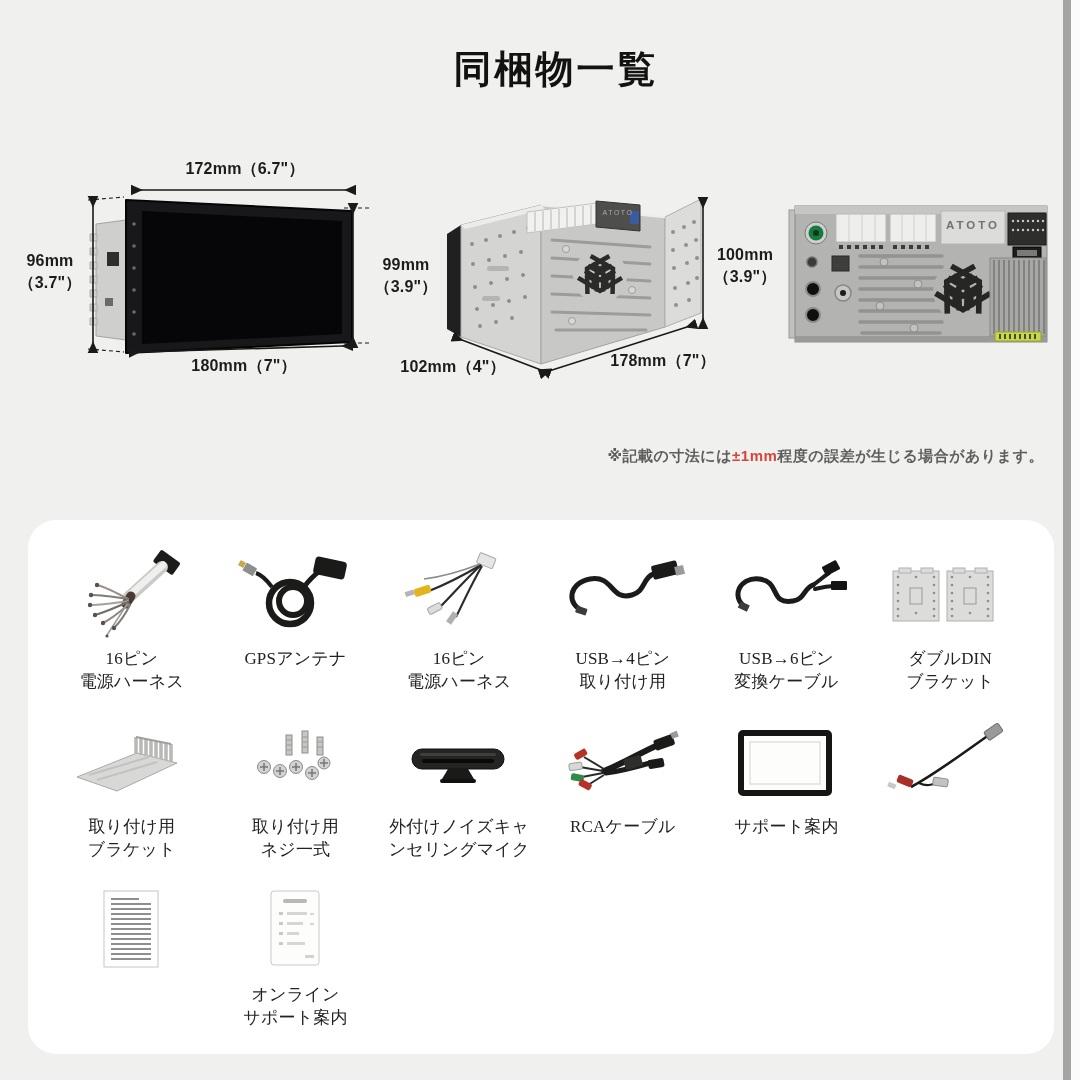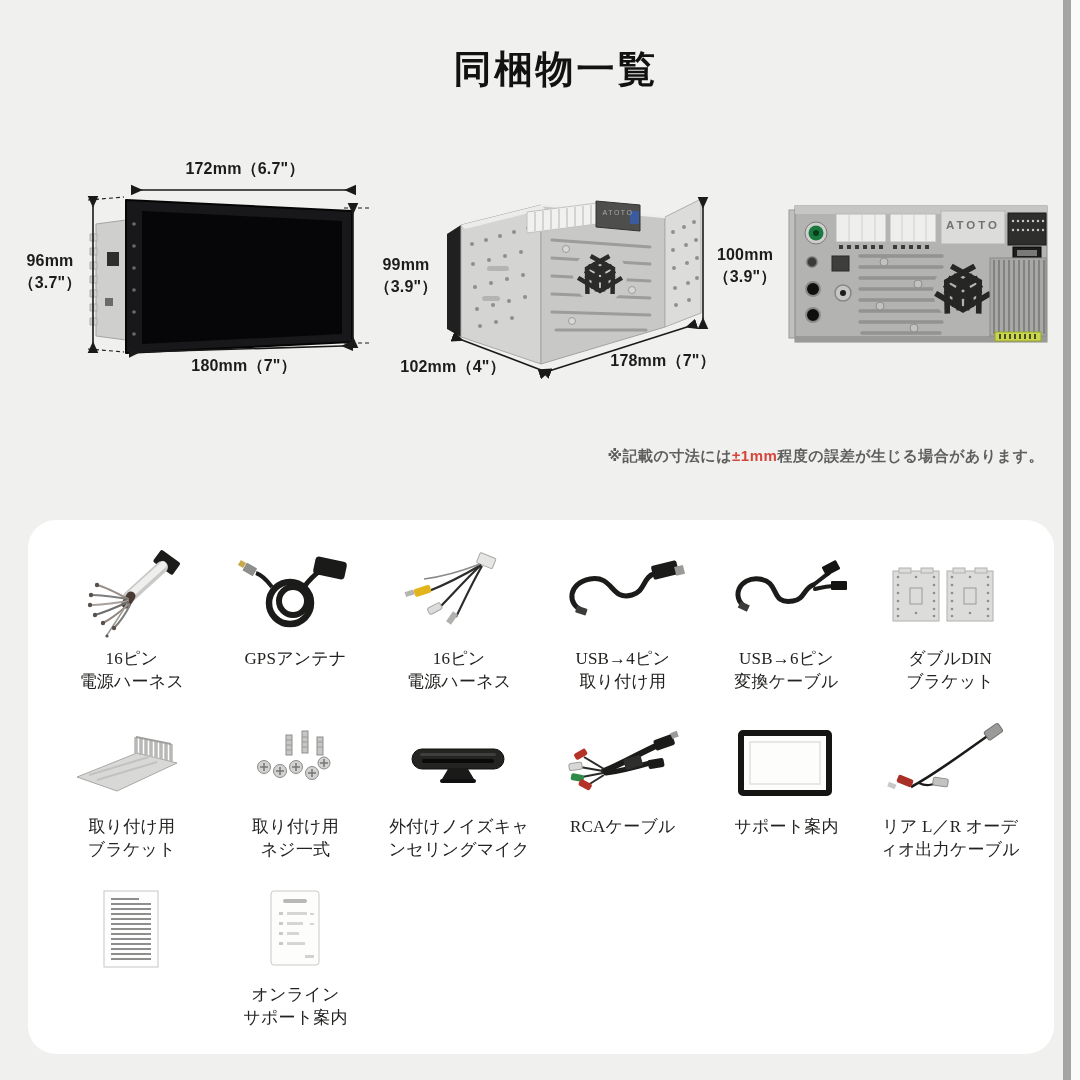--- a/index.html
+++ b/index.html
@@ -554,8 +554,6 @@
             <rect x="110" y="10" width="17" height="10" rx="2" fill="#9a9a98" stroke="#6e6e6c" transform="rotate(-35 118 15)"></rect>
           </svg>
         </div>
-        <div class="label">リア L／R オーデ
-ィオ出力ケーブル</div>
       </div>
 
       <div class="cell">

